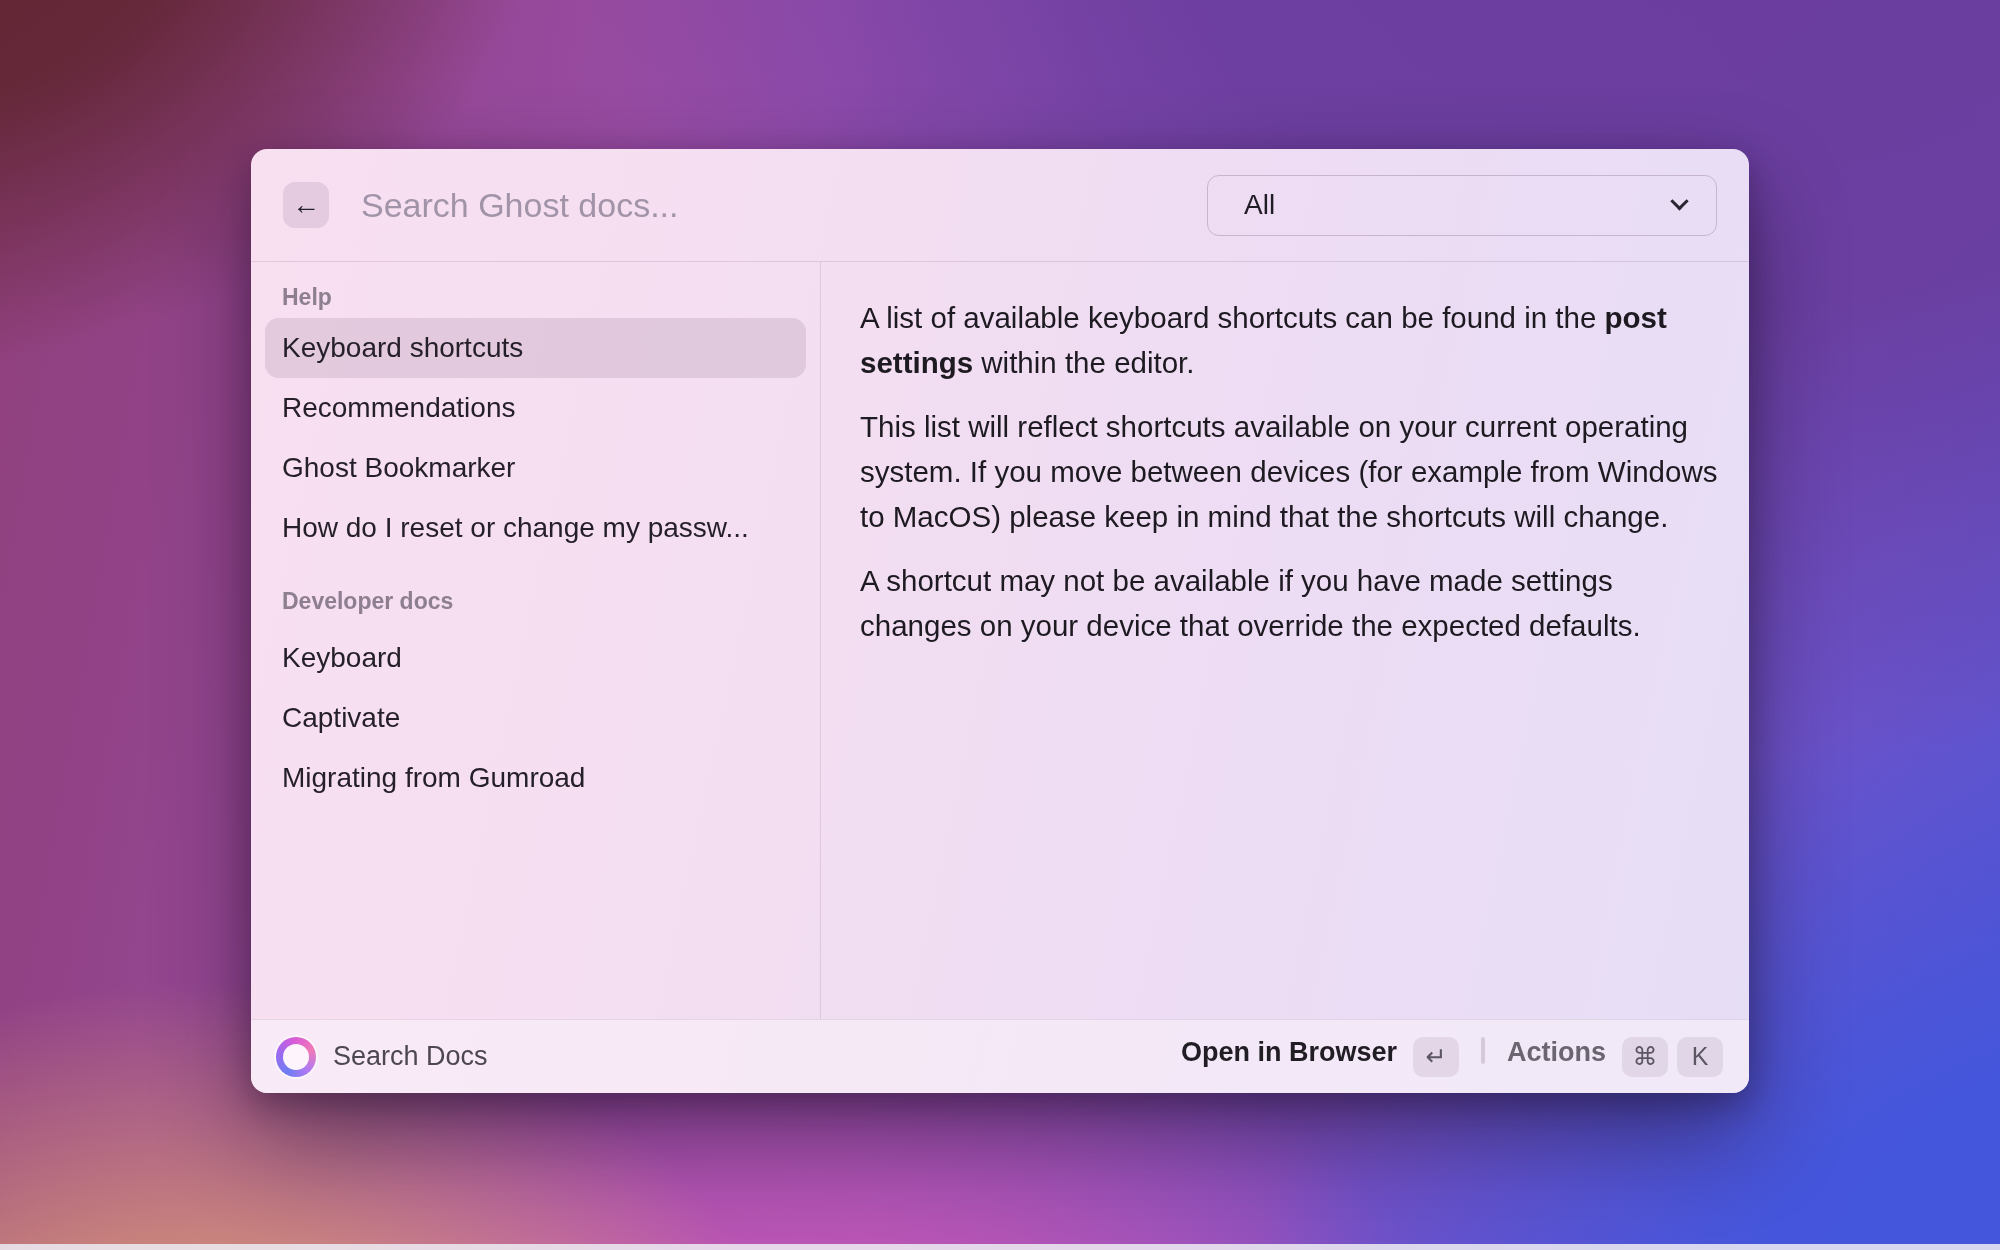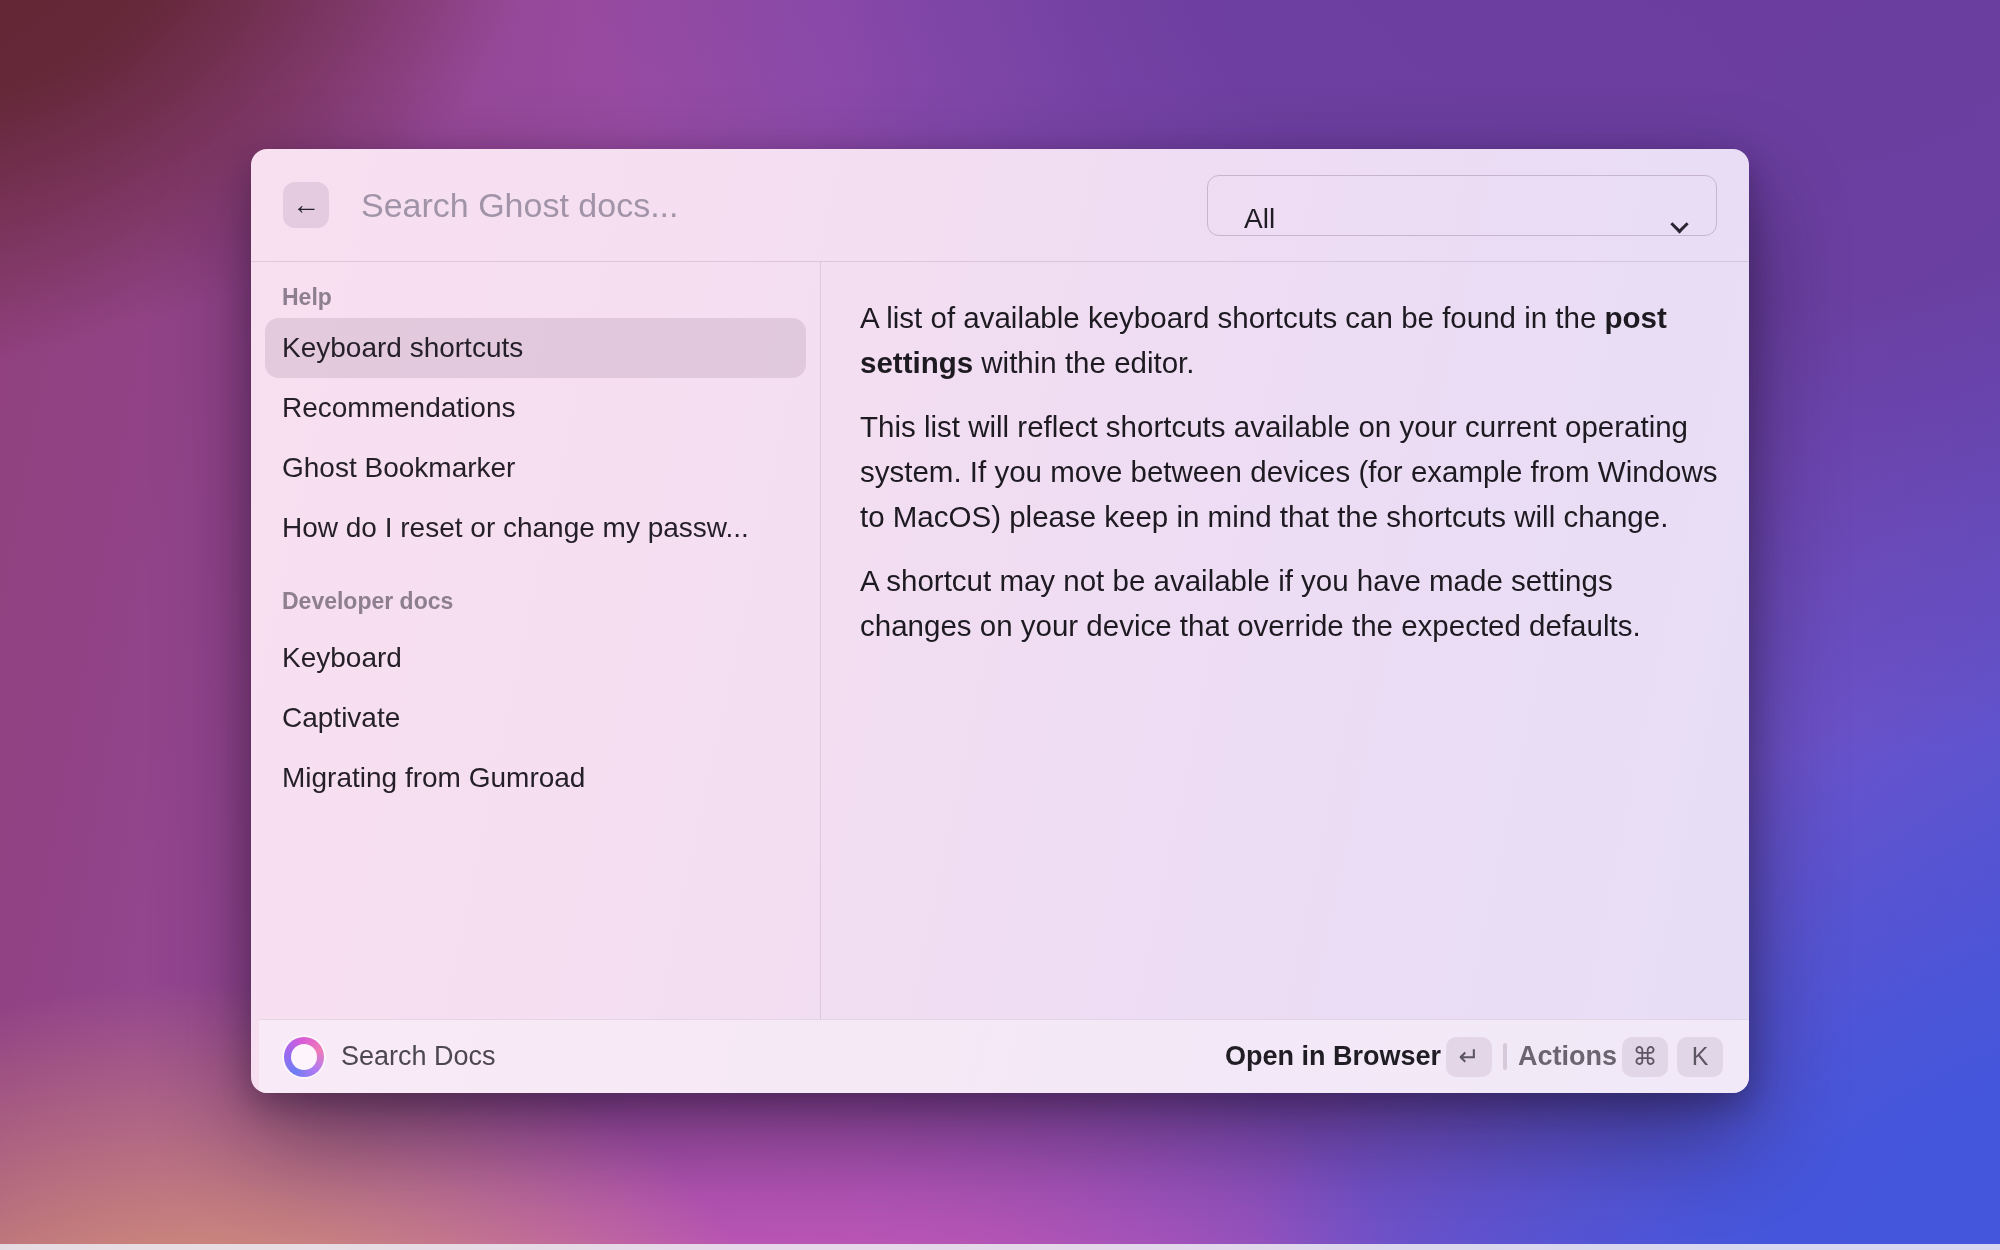--- a/index.html
+++ b/index.html
@@ -52,7 +52,7 @@
   .filter-select {
     flex:0 0 auto; width:510px; height:61px;
     border:1.5px solid rgba(110,80,110,0.28); border-radius:12px;
-    display:flex; align-items:flex-end;
+    display:flex; align-items:center;
     padding:0 30px 0 36px;
     font-size:28px; color:#211d26;
   }

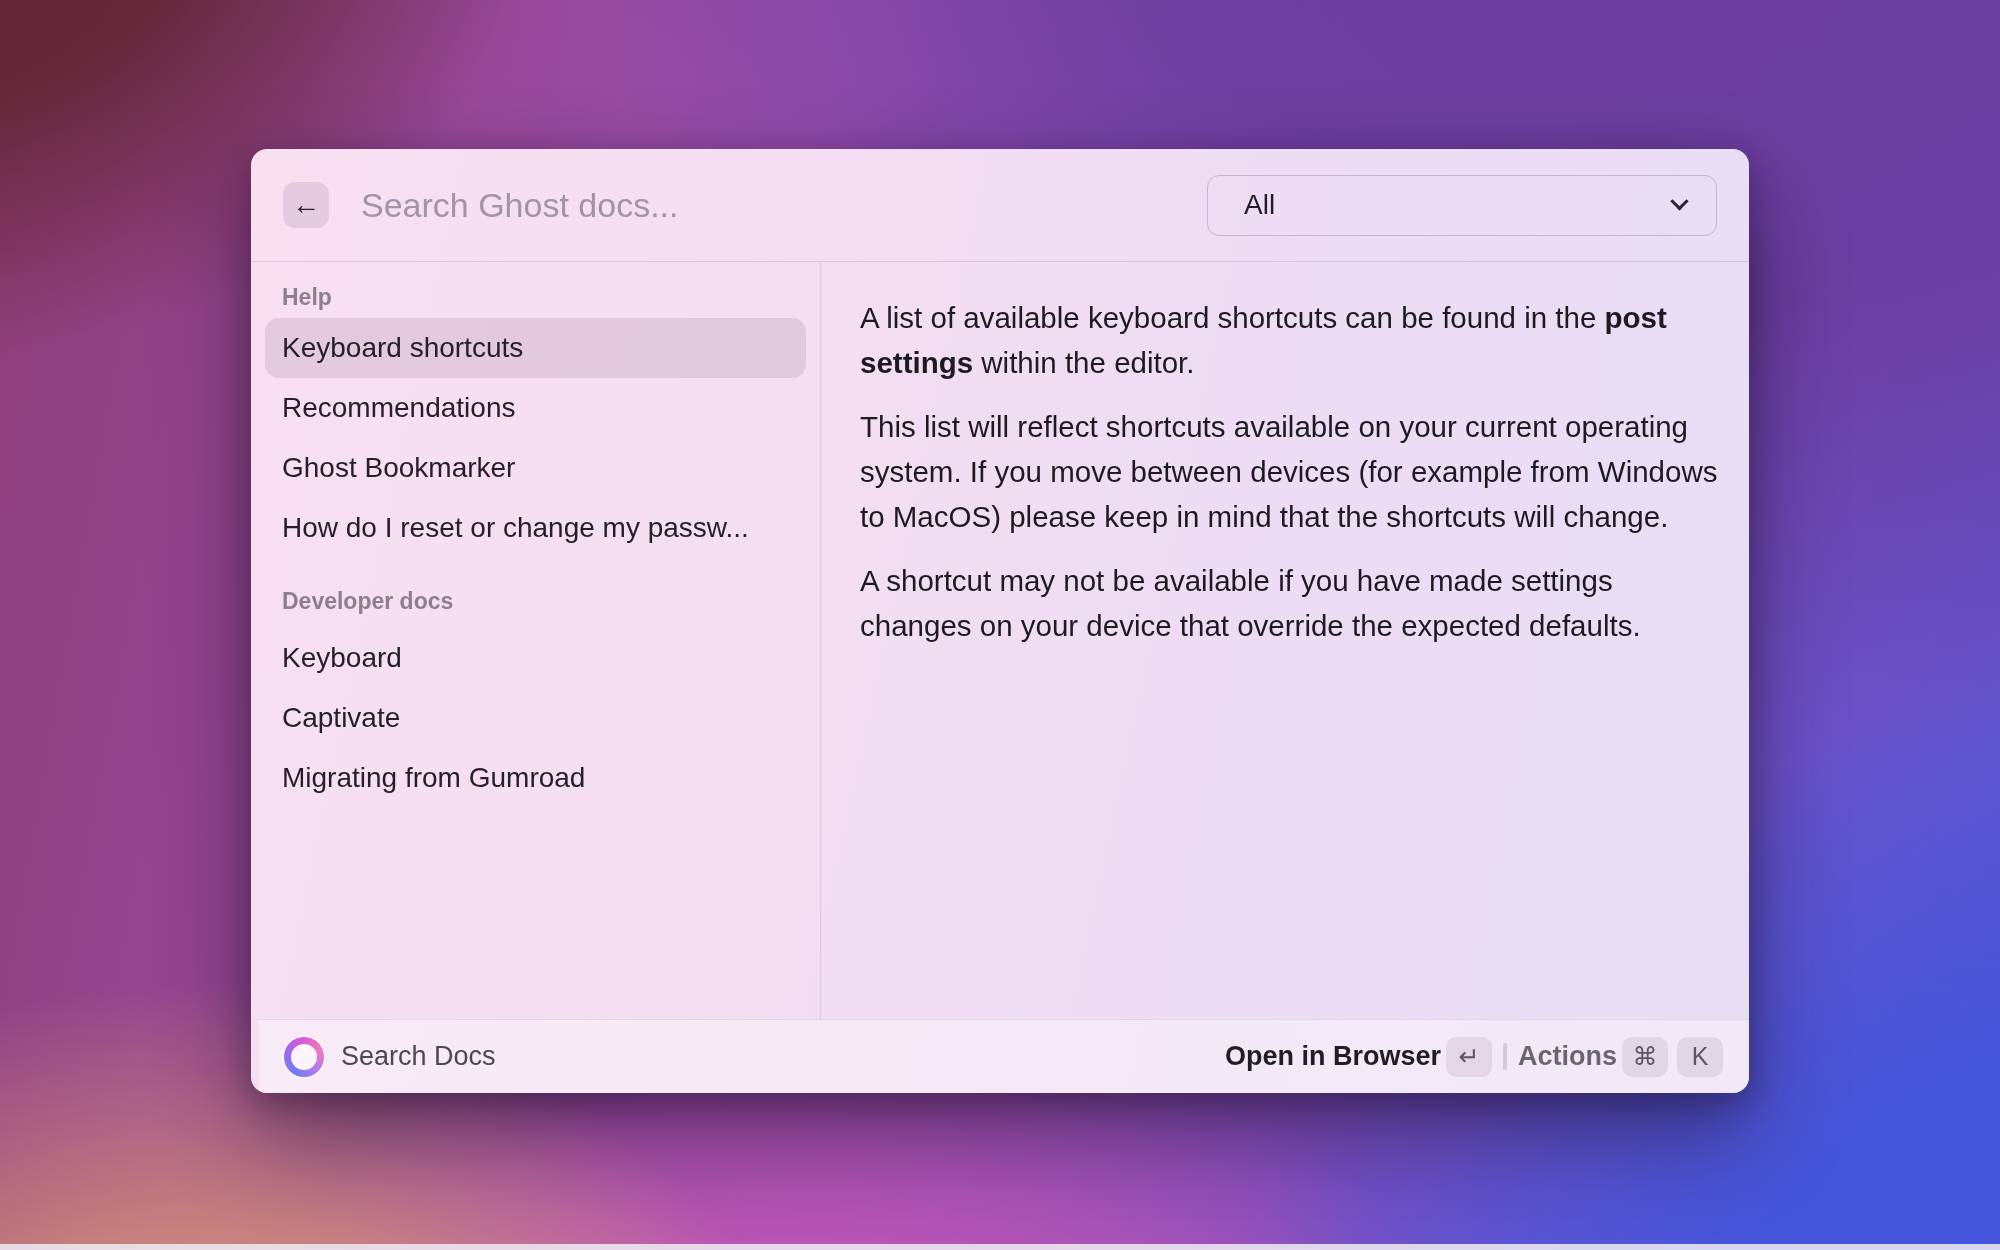--- a/index.html
+++ b/index.html
@@ -103,7 +103,6 @@
     border-top:1.5px solid rgba(70,40,70,0.10);
     display:flex; align-items:center;
     padding:0 26px 0 25px;
-    margin-left:8px;
   }
   .ring-icon {
     width:40px; height:40px; border-radius:50%; position:relative; flex:0 0 auto;

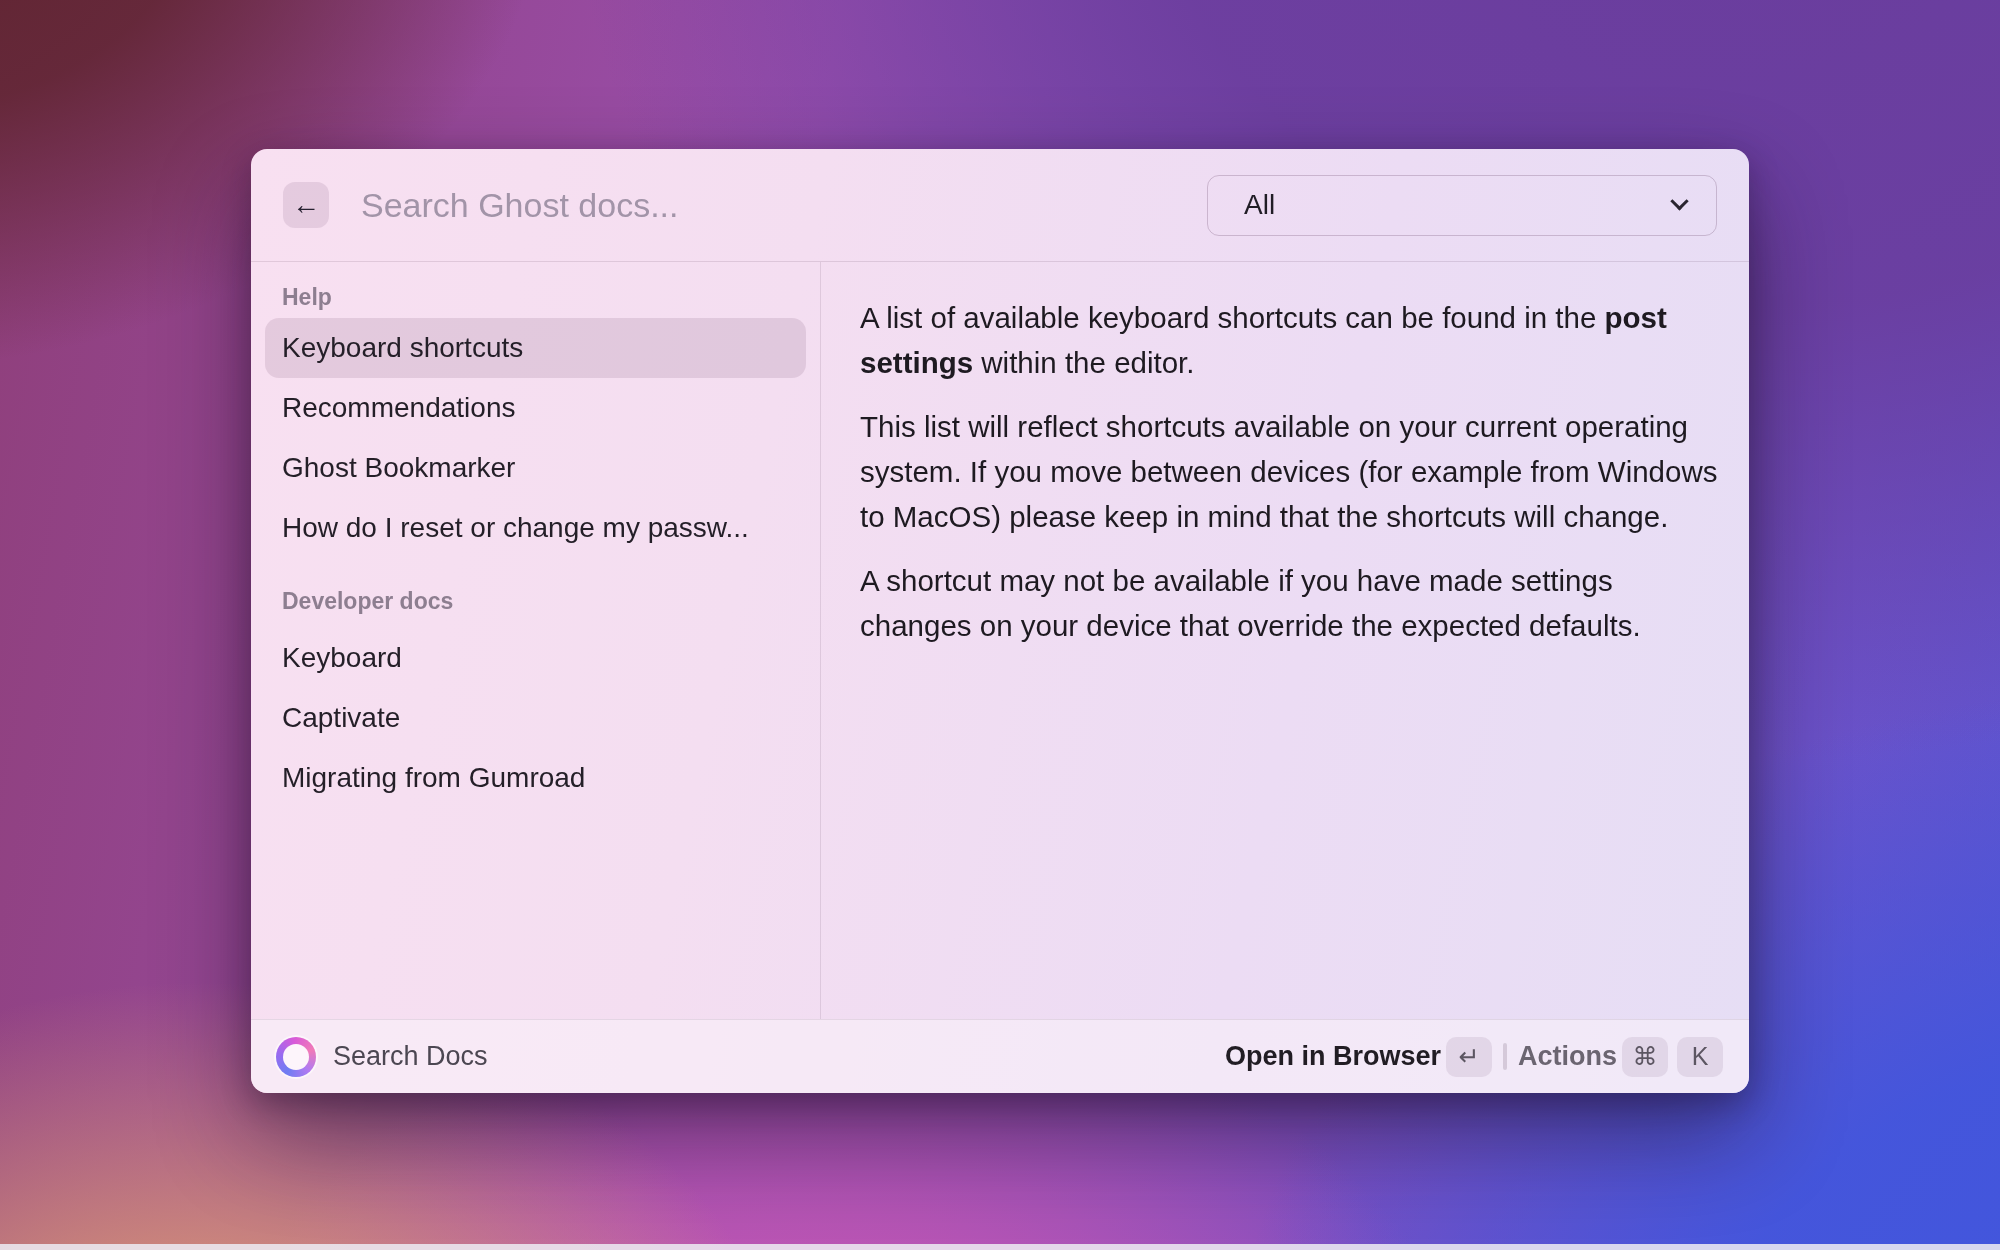--- a/index.html
+++ b/index.html
@@ -114,7 +114,7 @@
     background:#fdf5fb;
   }
   .footer-source-label { margin-left:17px; font-size:27px; font-weight:500; color:#4c4752; }
-  .footer-right { margin-left:auto; display:flex; align-items:center; gap:5px; }
+  .footer-right { margin-left:auto; display:flex; gap:16px; }
   .primary-label { font-size:27px; font-weight:700; color:#211d24; }
   .actions-label { font-size:27px; font-weight:700; color:#6b6571; }
   .keycap {

